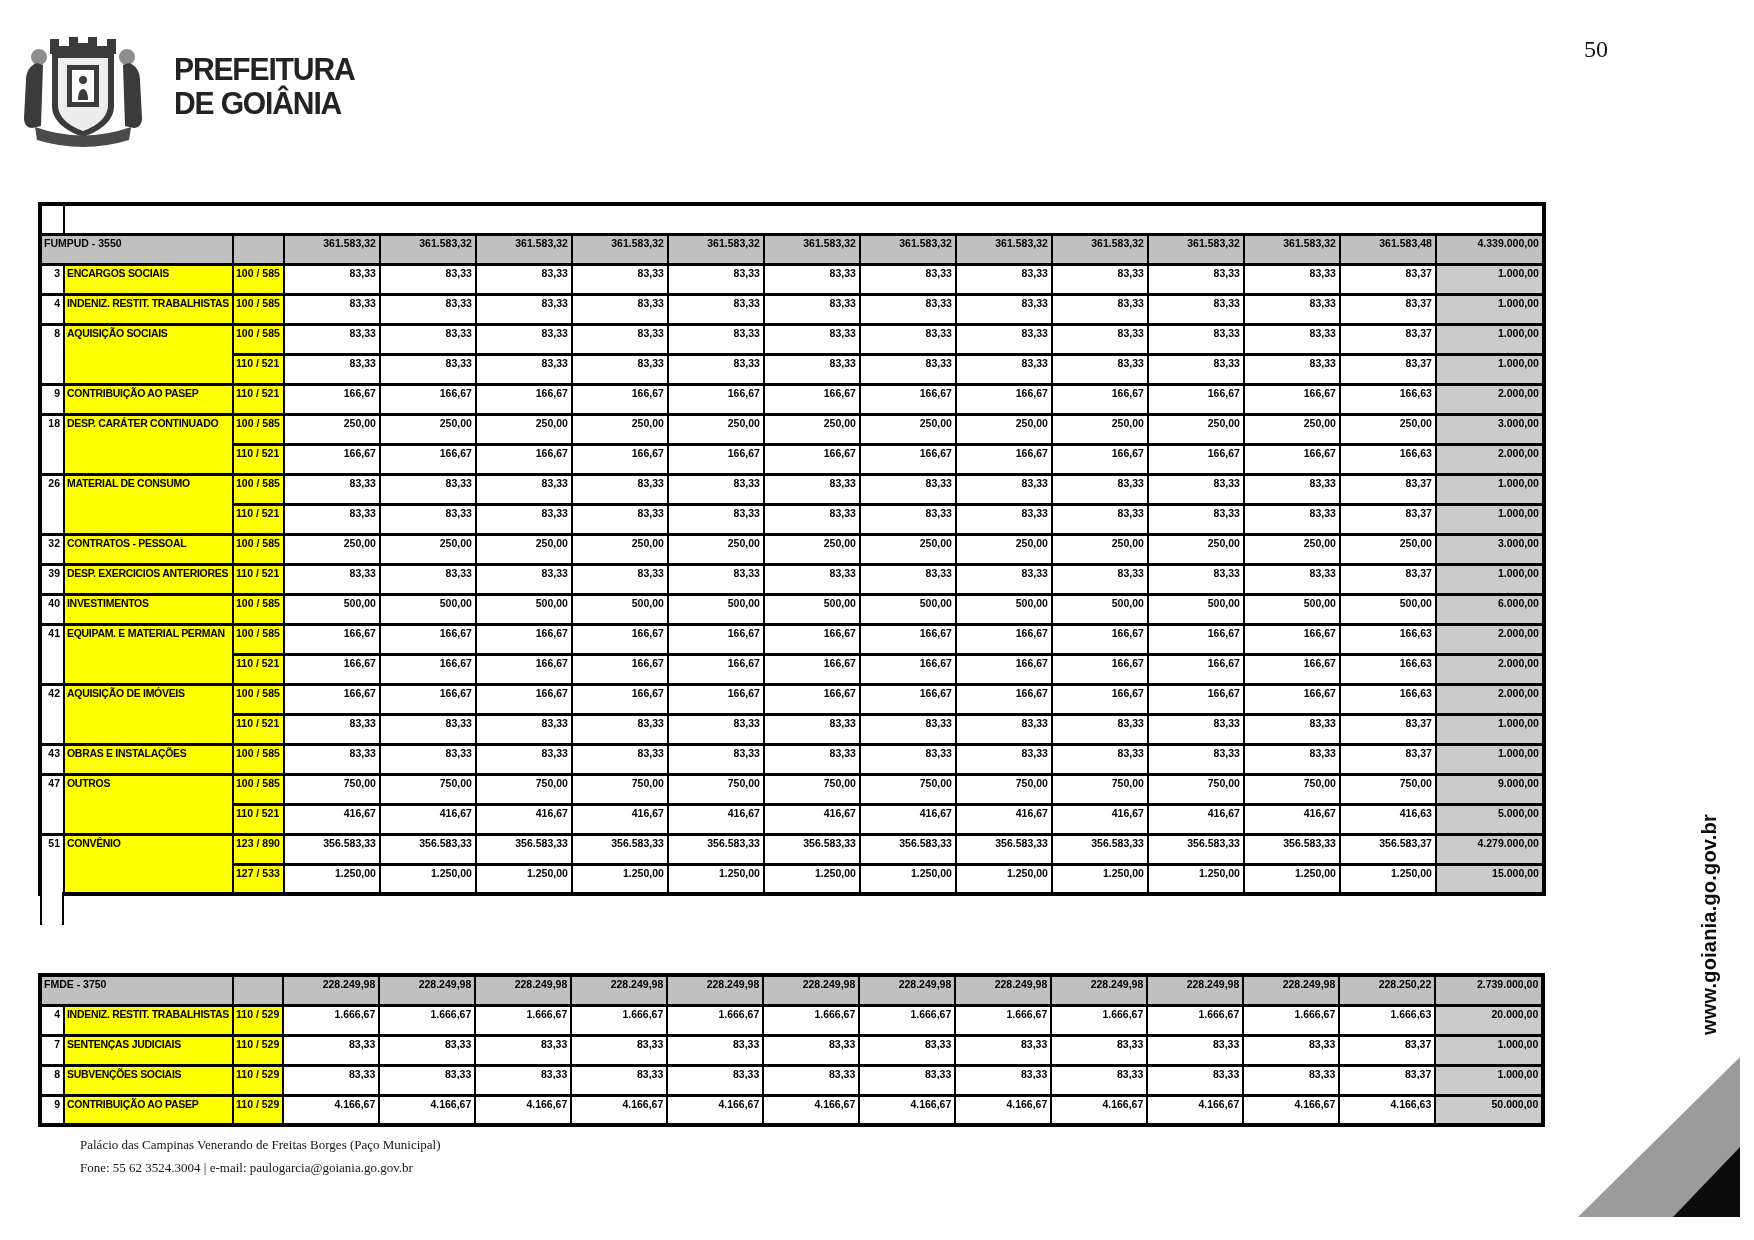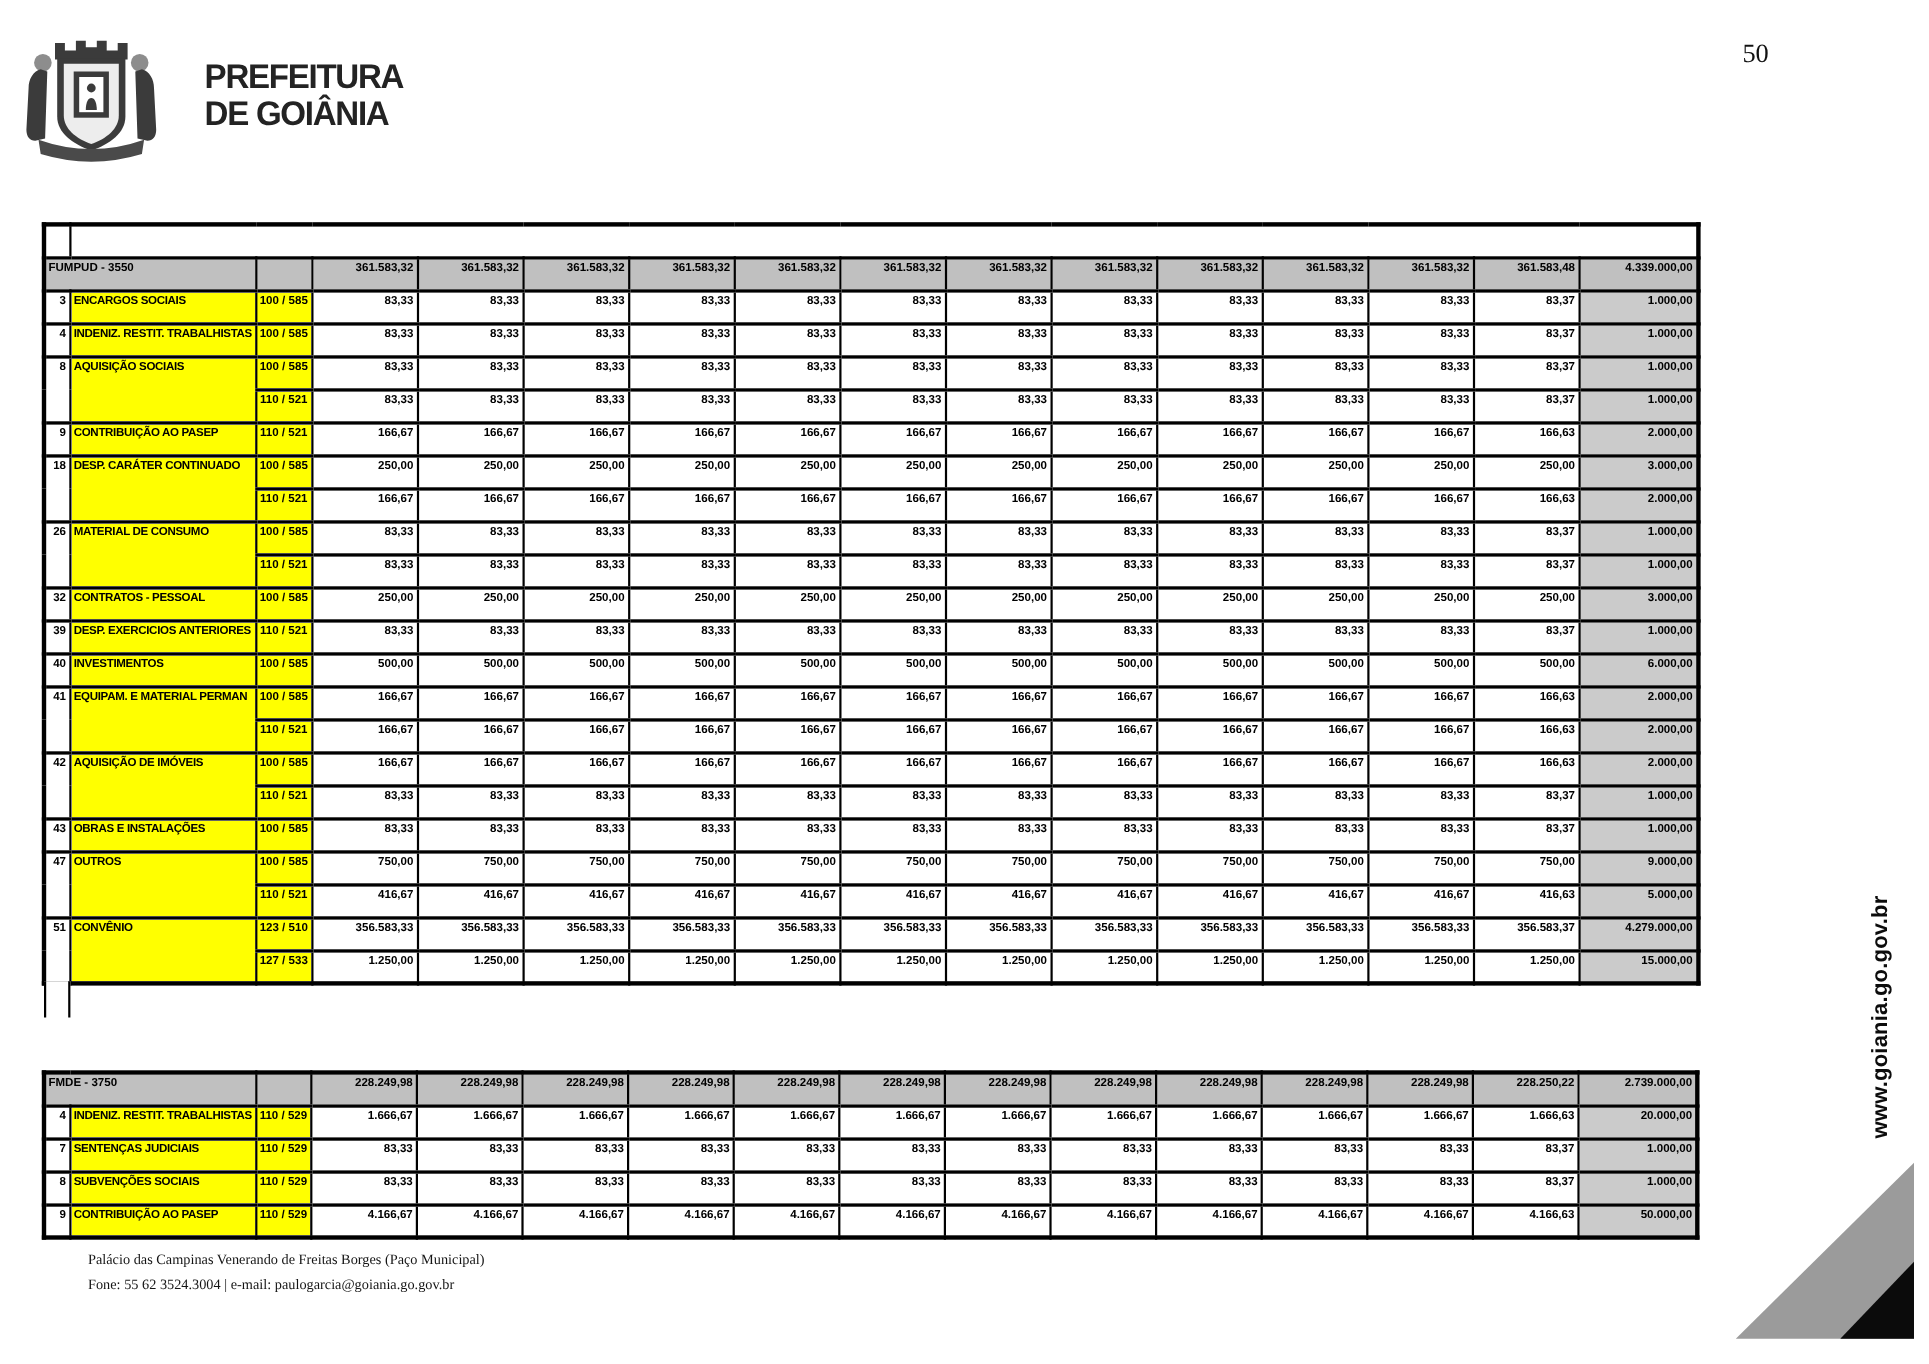--- a/index.html
+++ b/index.html
@@ -6,7 +6,7 @@
   body{width:1754px;height:1240px;background:#ffffff;position:relative;overflow:hidden;
        font-family:"Liberation Sans",sans-serif;}
   
-  .brand{position:absolute;left:8px;top:24px;display:flex;align-items:center;gap:28px;}
+  .brand{position:absolute;left:8px;top:24px;display:flex;align-items:center;gap:16px;}
   .brand-title{font-weight:900;font-size:31px;line-height:34px;letter-spacing:-1.2px;
        color:#232323;transform:scaleX(.97);transform-origin:left center;white-space:nowrap;}
   .pagenum{position:absolute;left:1584px;top:36px;font-family:"Liberation Serif",serif;

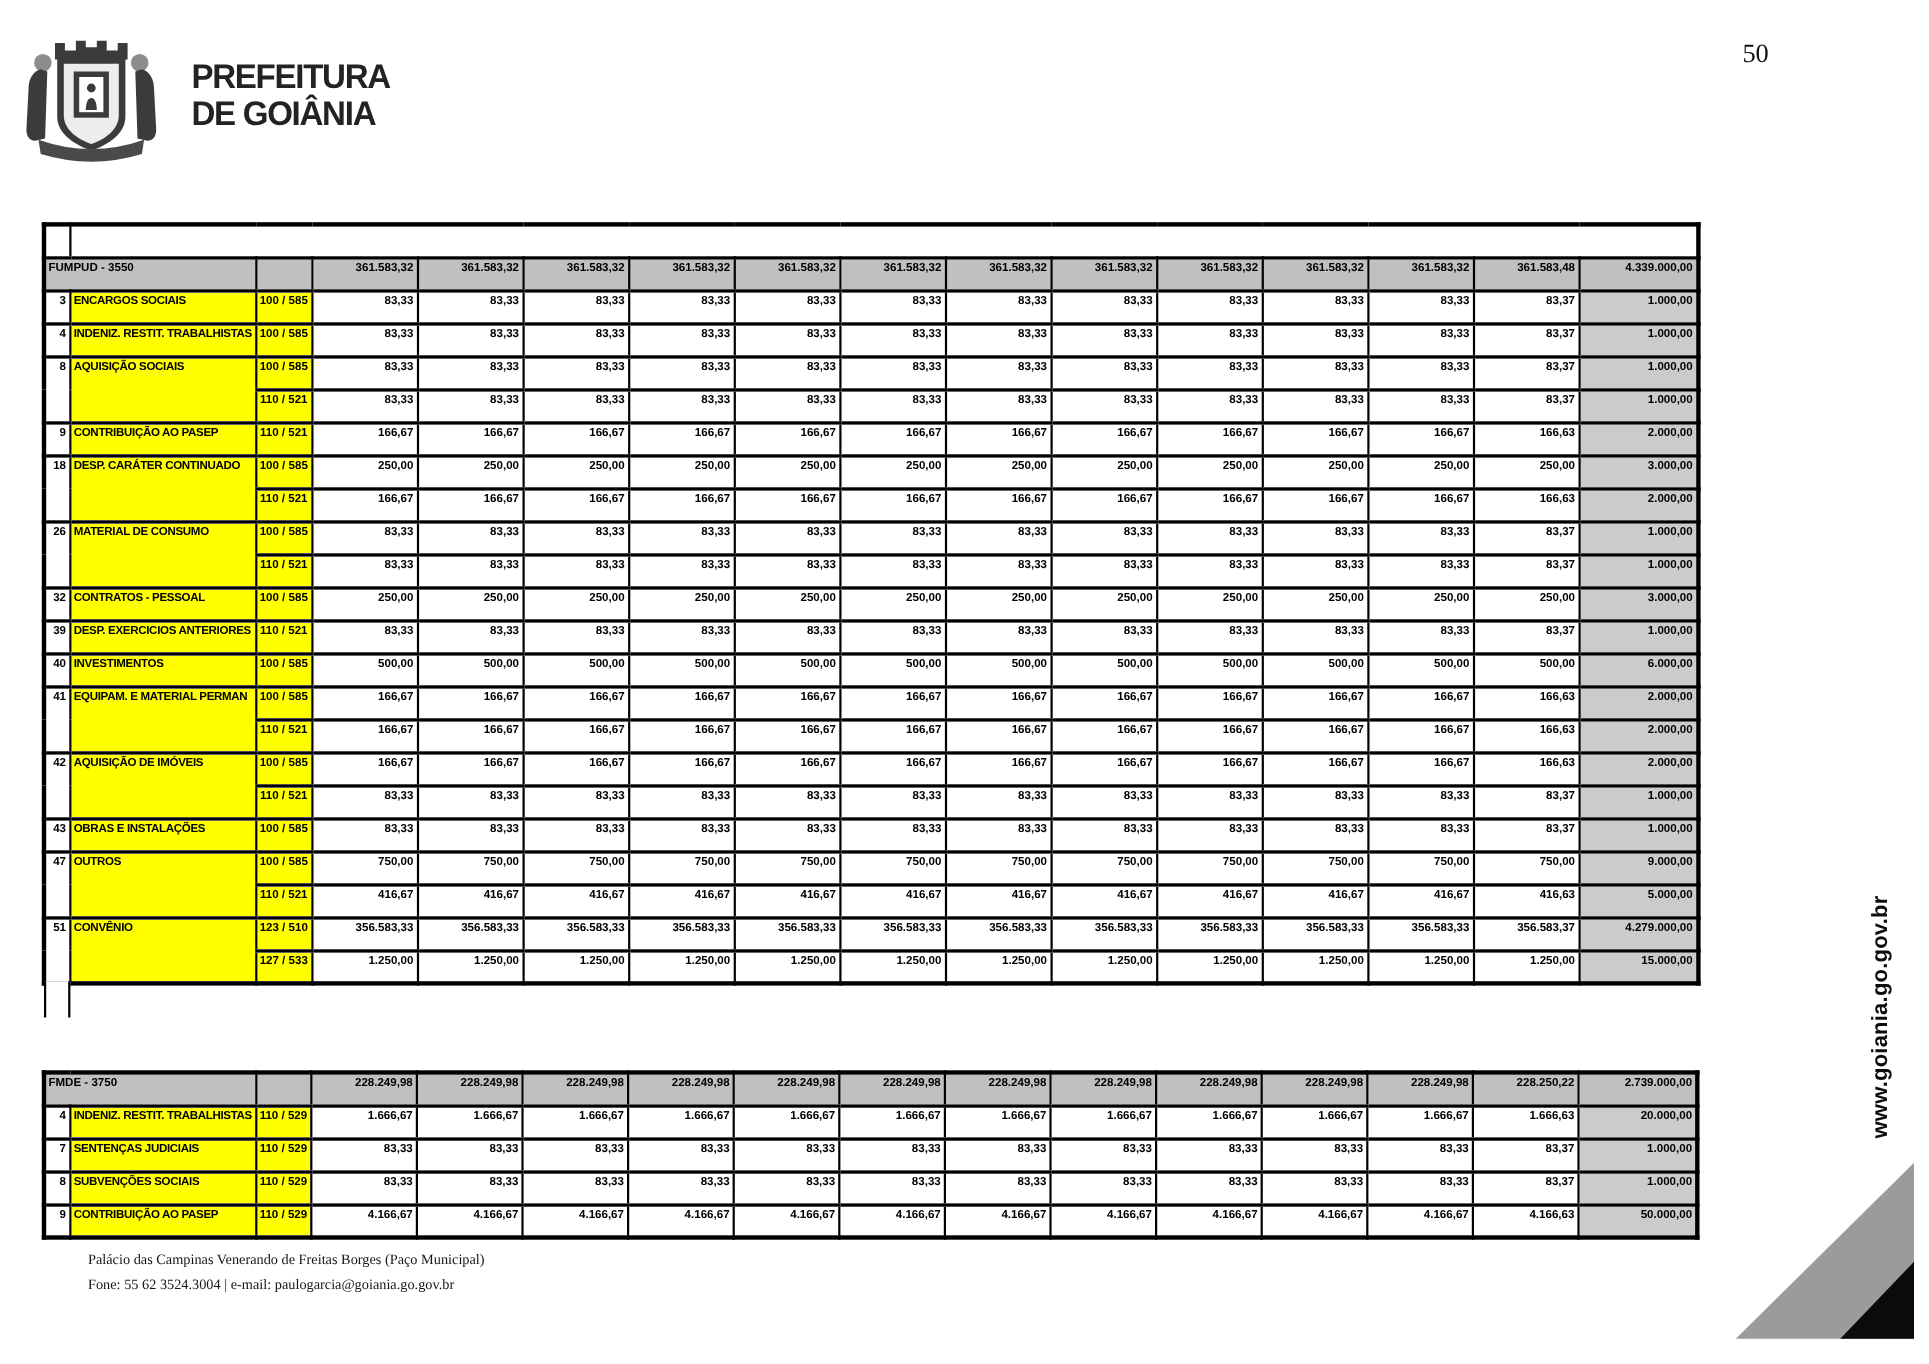--- a/index.html
+++ b/index.html
@@ -26,7 +26,7 @@
   .c-num{font-weight:normal;font-size:10px;text-align:right;padding-right:3px;}
   .c-name{background:var(--yel,#ffff00);text-align:left;font-size:10px;letter-spacing:-.3px;
        white-space:normal;line-height:11px;padding-left:3px;}
-  .c-code{background:var(--yel,#ffff00);font-size:10px;text-align:center;}
+  .c-code{background:var(--yel,#ffff00);font-size:10px;text-align:left;}
   .c-val{text-align:right;}
   .c-total{background:var(--tot,#cbcbcb);text-align:right;}
   .gapcell{position:absolute;left:40px;top:892px;width:24px;height:33px;box-sizing:border-box;

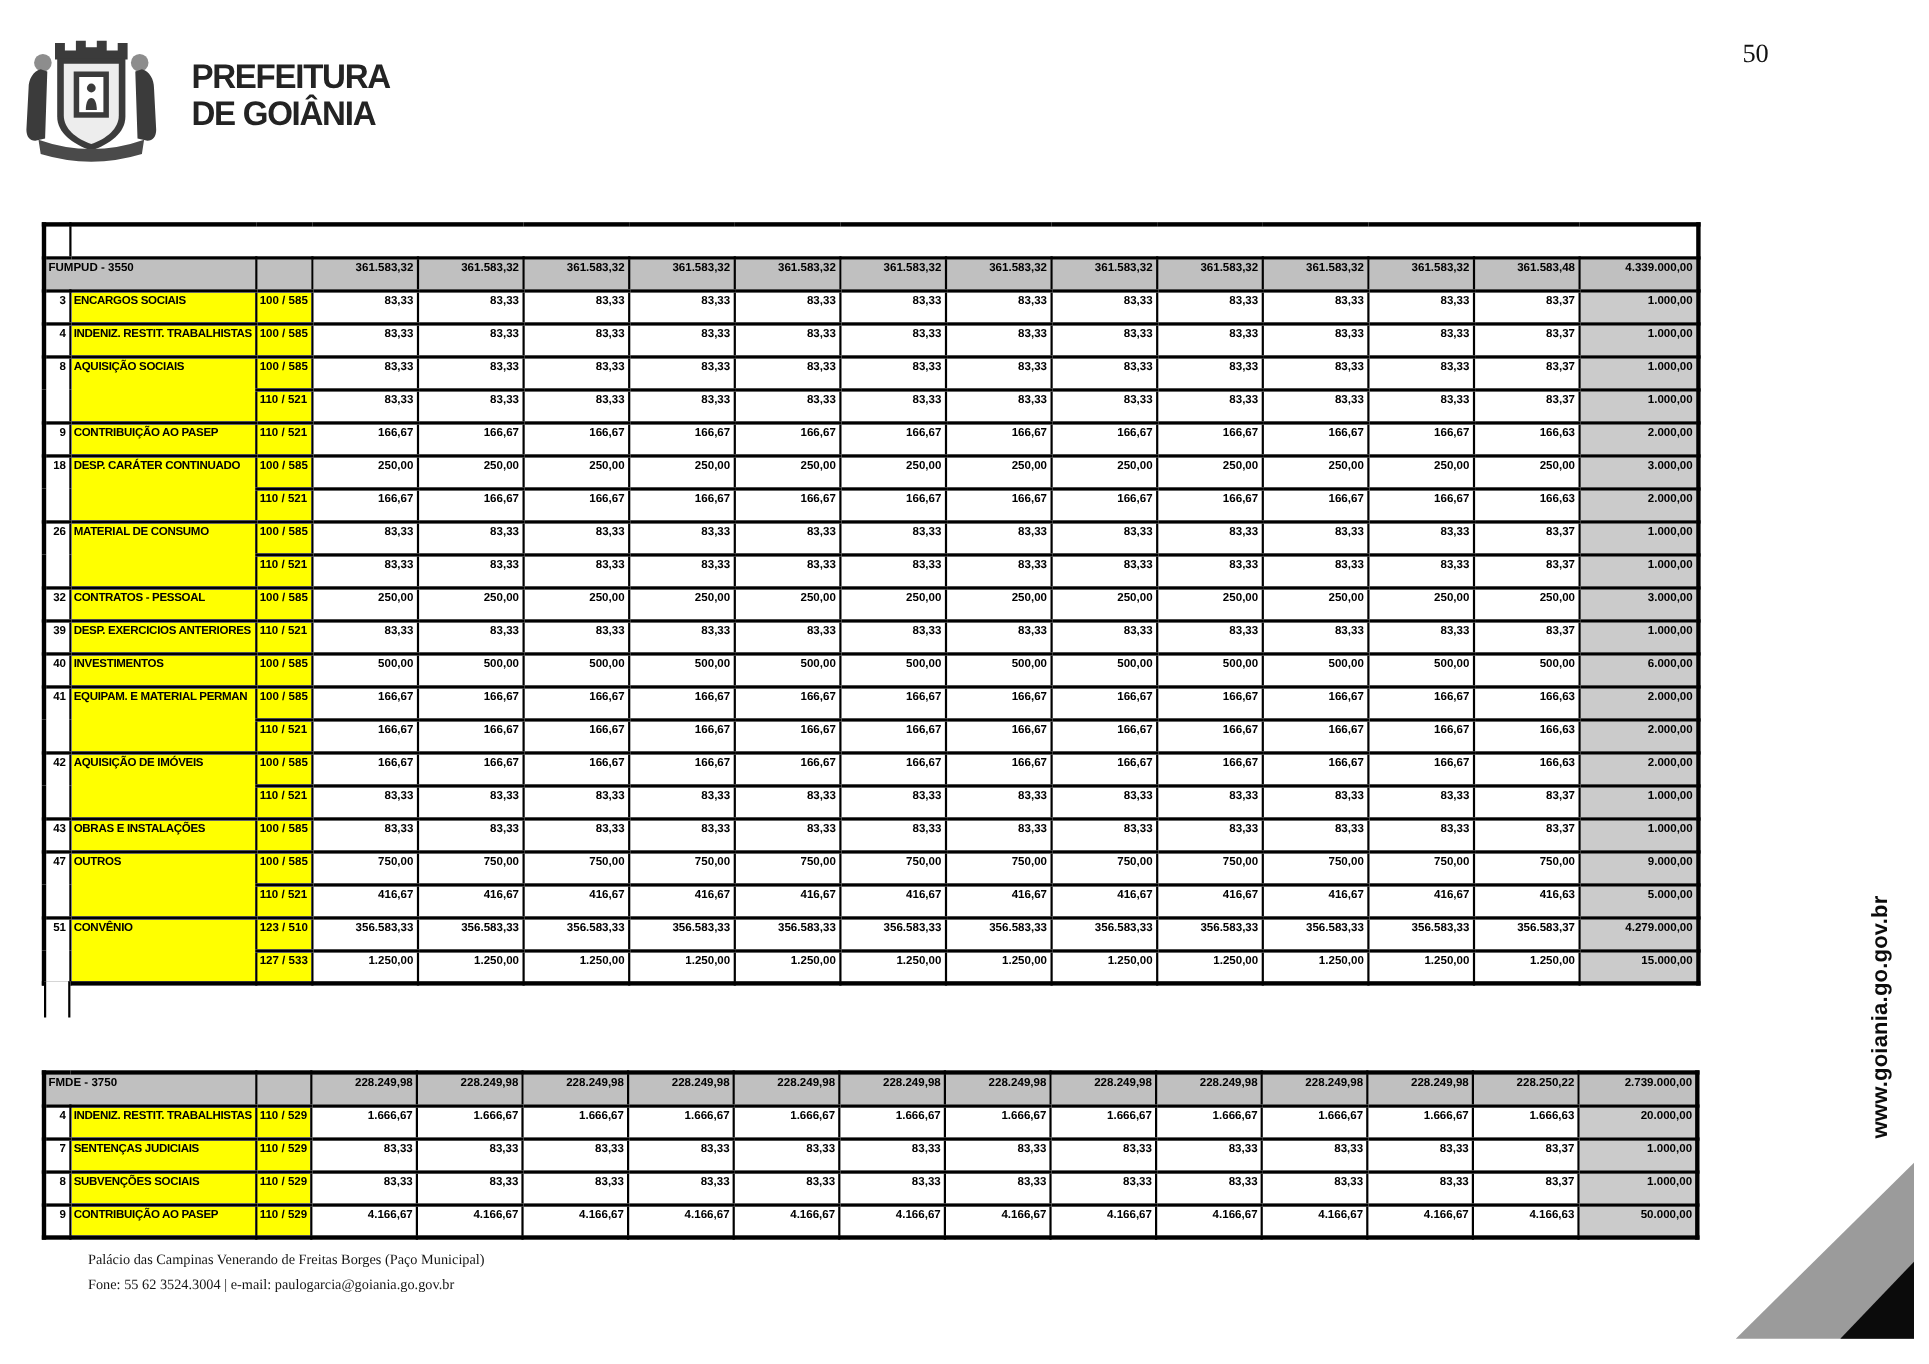--- a/index.html
+++ b/index.html
@@ -442,7 +442,7 @@
       <tr>
         <td class="c-num" rowspan="2">51</td>
         <td class="c-name" rowspan="2">CONVÊNIO</td>
-        <td class="c-code">123 / 510</td>
+        <td class="c-code">123 / 890</td>
         <td class="c-val">356.583,33</td>
         <td class="c-val">356.583,33</td>
         <td class="c-val">356.583,33</td>

